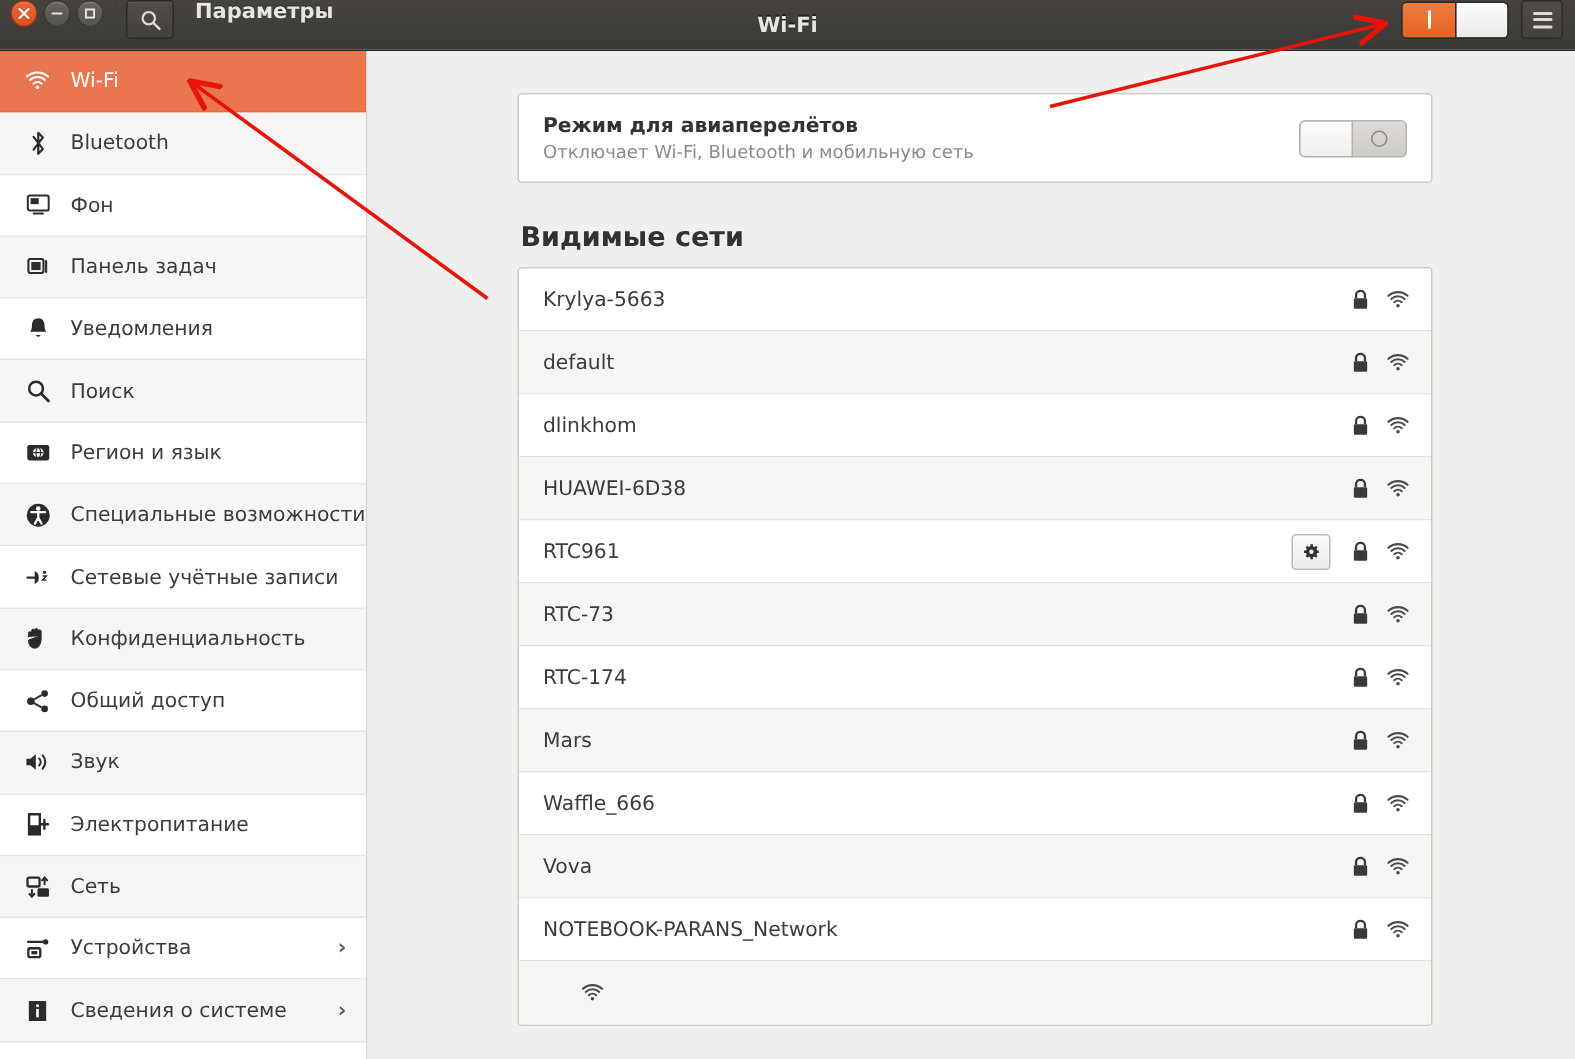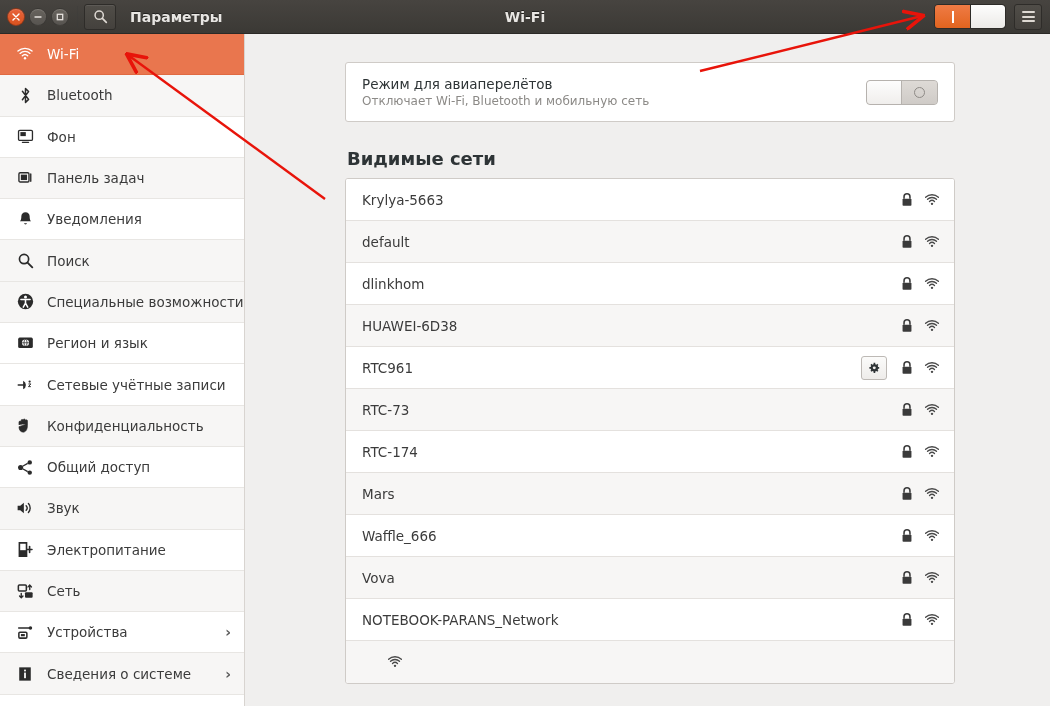--- a/index.html
+++ b/index.html
@@ -20,7 +20,7 @@
     background:linear-gradient(to bottom,#474440 0%,#3b3935 100%);
     border-bottom:1px solid #2b2926;
     display:flex;
-    align-items:center;
+    align-items:flex-start;
     padding:0 5px;
   }
   .wbtns{ display:flex; align-items:center; gap:4px; margin-left:2px;}

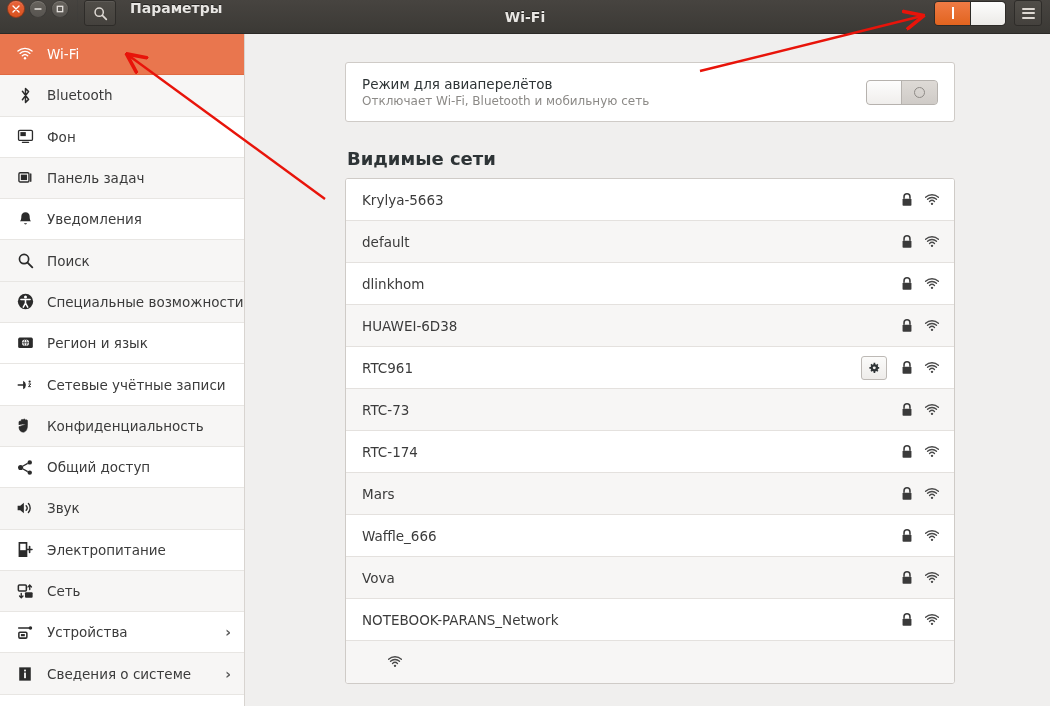--- a/index.html
+++ b/index.html
@@ -146,7 +146,7 @@
     min-height:57px;
   }
   .panel-txt{flex:1;}
-  .panel-title{font-weight:normal;font-size:13.5px;color:#2e3436;margin-bottom:2px;}
+  .panel-title{font-weight:bold;font-size:13.5px;color:#2e3436;margin-bottom:2px;}
   .panel-sub{font-size:12px;color:#8c8a87;}
 
   

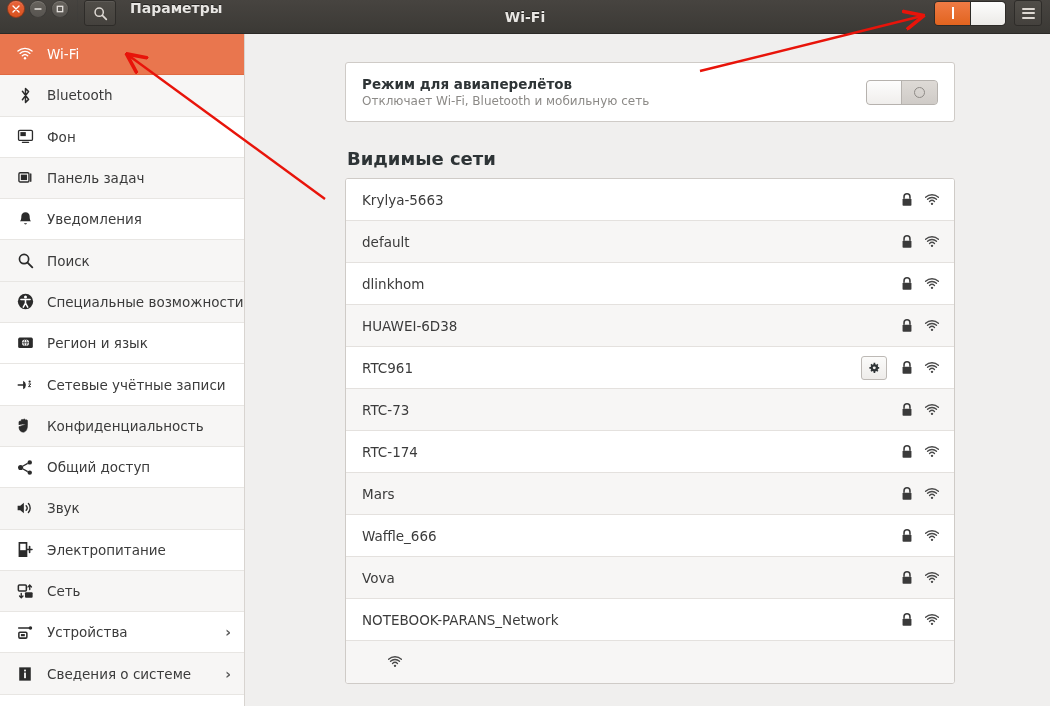--- a/index.html
+++ b/index.html
@@ -319,16 +319,6 @@
         </span>
         <span class="sb-label">Поиск</span>
       </div>
-      <div class="sb-item alt">
-        <span class="sb-ico">
-          <svg width="17" height="17" viewBox="0 0 20 20" fill="currentColor">
-            <circle cx="10" cy="10" r="9" fill="currentColor"></circle>
-            <circle cx="10" cy="4.7" r="1.8" fill="#fff"></circle>
-            <path d="M4.6 7.6h10.8M10 8v4M10 12l-2.6 4.6M10 12l2.6 4.6" stroke="#fff" stroke-width="1.8" stroke-linecap="round"></path>
-          </svg>
-        </span>
-        <span class="sb-label">Специальные возможности</span>
-      </div>
       <div class="sb-item">
         <span class="sb-ico">
           <svg width="17" height="16" viewBox="0 0 22 20" fill="currentColor">
@@ -339,6 +329,16 @@
           </svg>
         </span>
         <span class="sb-label">Регион и язык</span>
+      </div>
+      <div class="sb-item alt">
+        <span class="sb-ico">
+          <svg width="17" height="17" viewBox="0 0 20 20" fill="currentColor">
+            <circle cx="10" cy="10" r="9" fill="currentColor"></circle>
+            <circle cx="10" cy="4.7" r="1.8" fill="#fff"></circle>
+            <path d="M4.6 7.6h10.8M10 8v4M10 12l-2.6 4.6M10 12l2.6 4.6" stroke="#fff" stroke-width="1.8" stroke-linecap="round"></path>
+          </svg>
+        </span>
+        <span class="sb-label">Специальные возможности</span>
       </div>
       <div class="sb-item">
         <span class="sb-ico">

